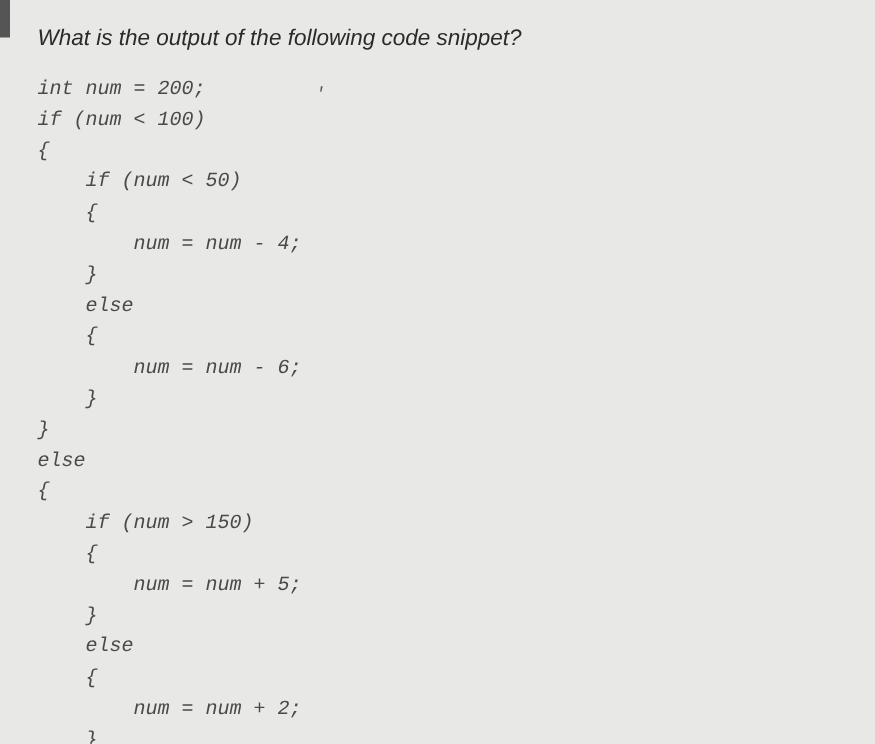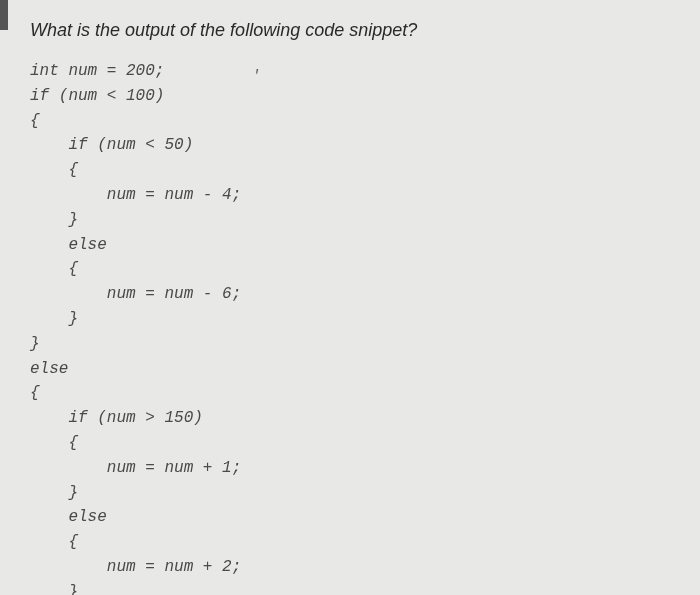--- a/index.html
+++ b/index.html
@@ -72,7 +72,7 @@
 <span>{</span>
 <span>    if (num &gt; 150)</span>
 <span>    {</span>
-<span>        num = num + 1;</span>
+<span>        num = num + 5;</span>
 <span>    }</span>
 <span>    else</span>
 <span>    {</span>

